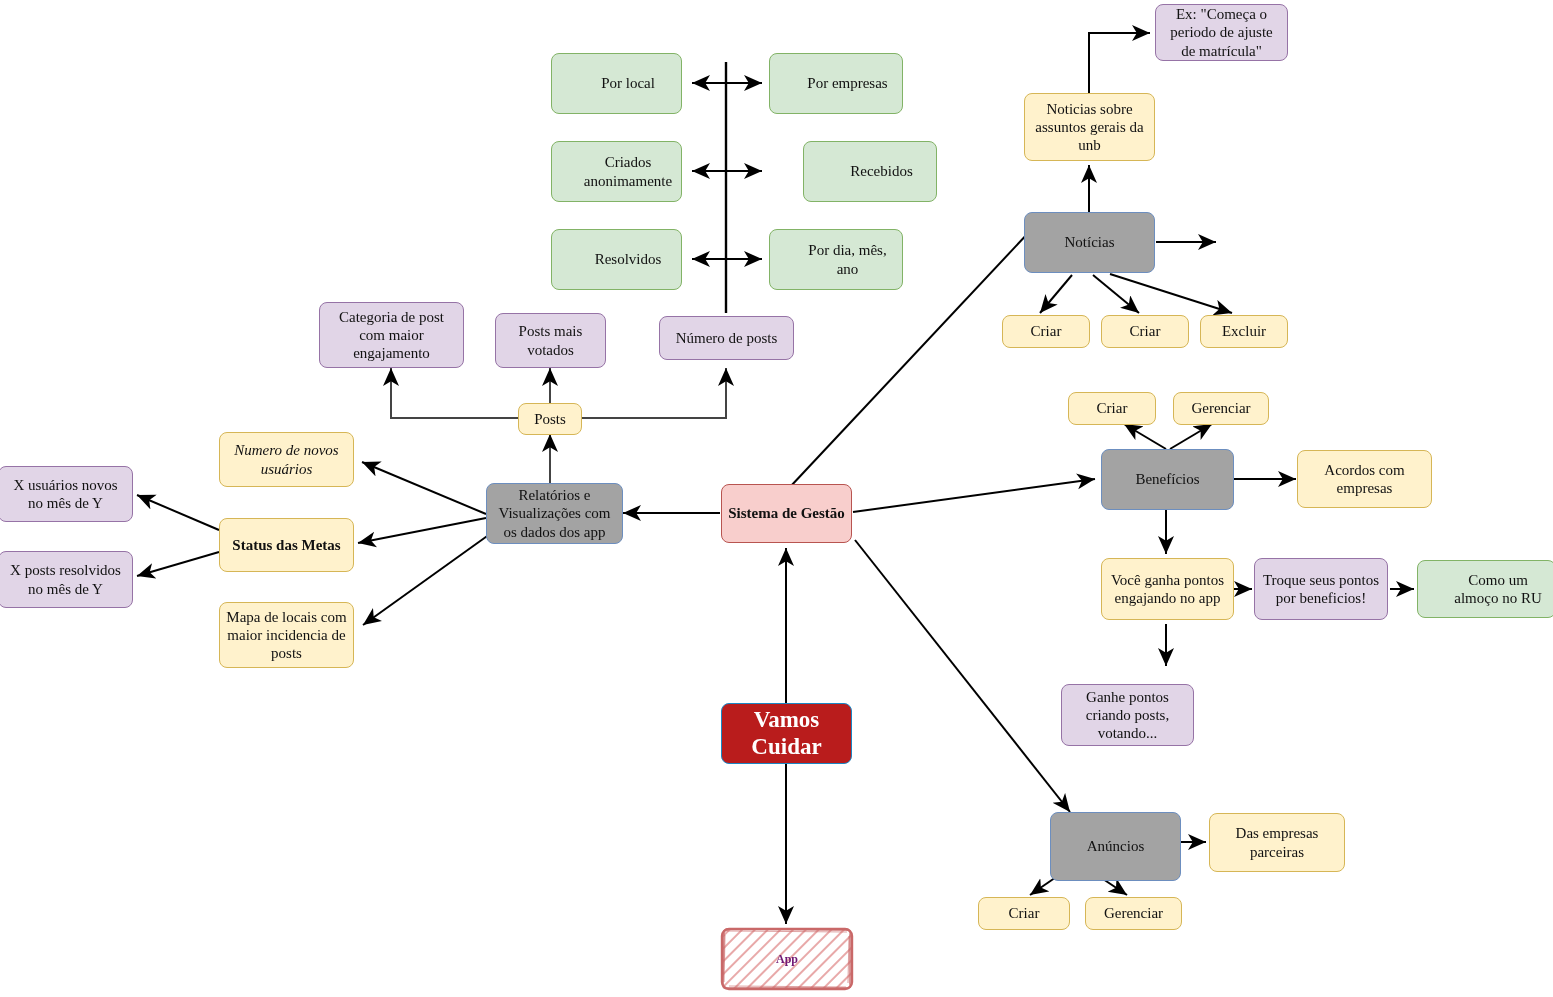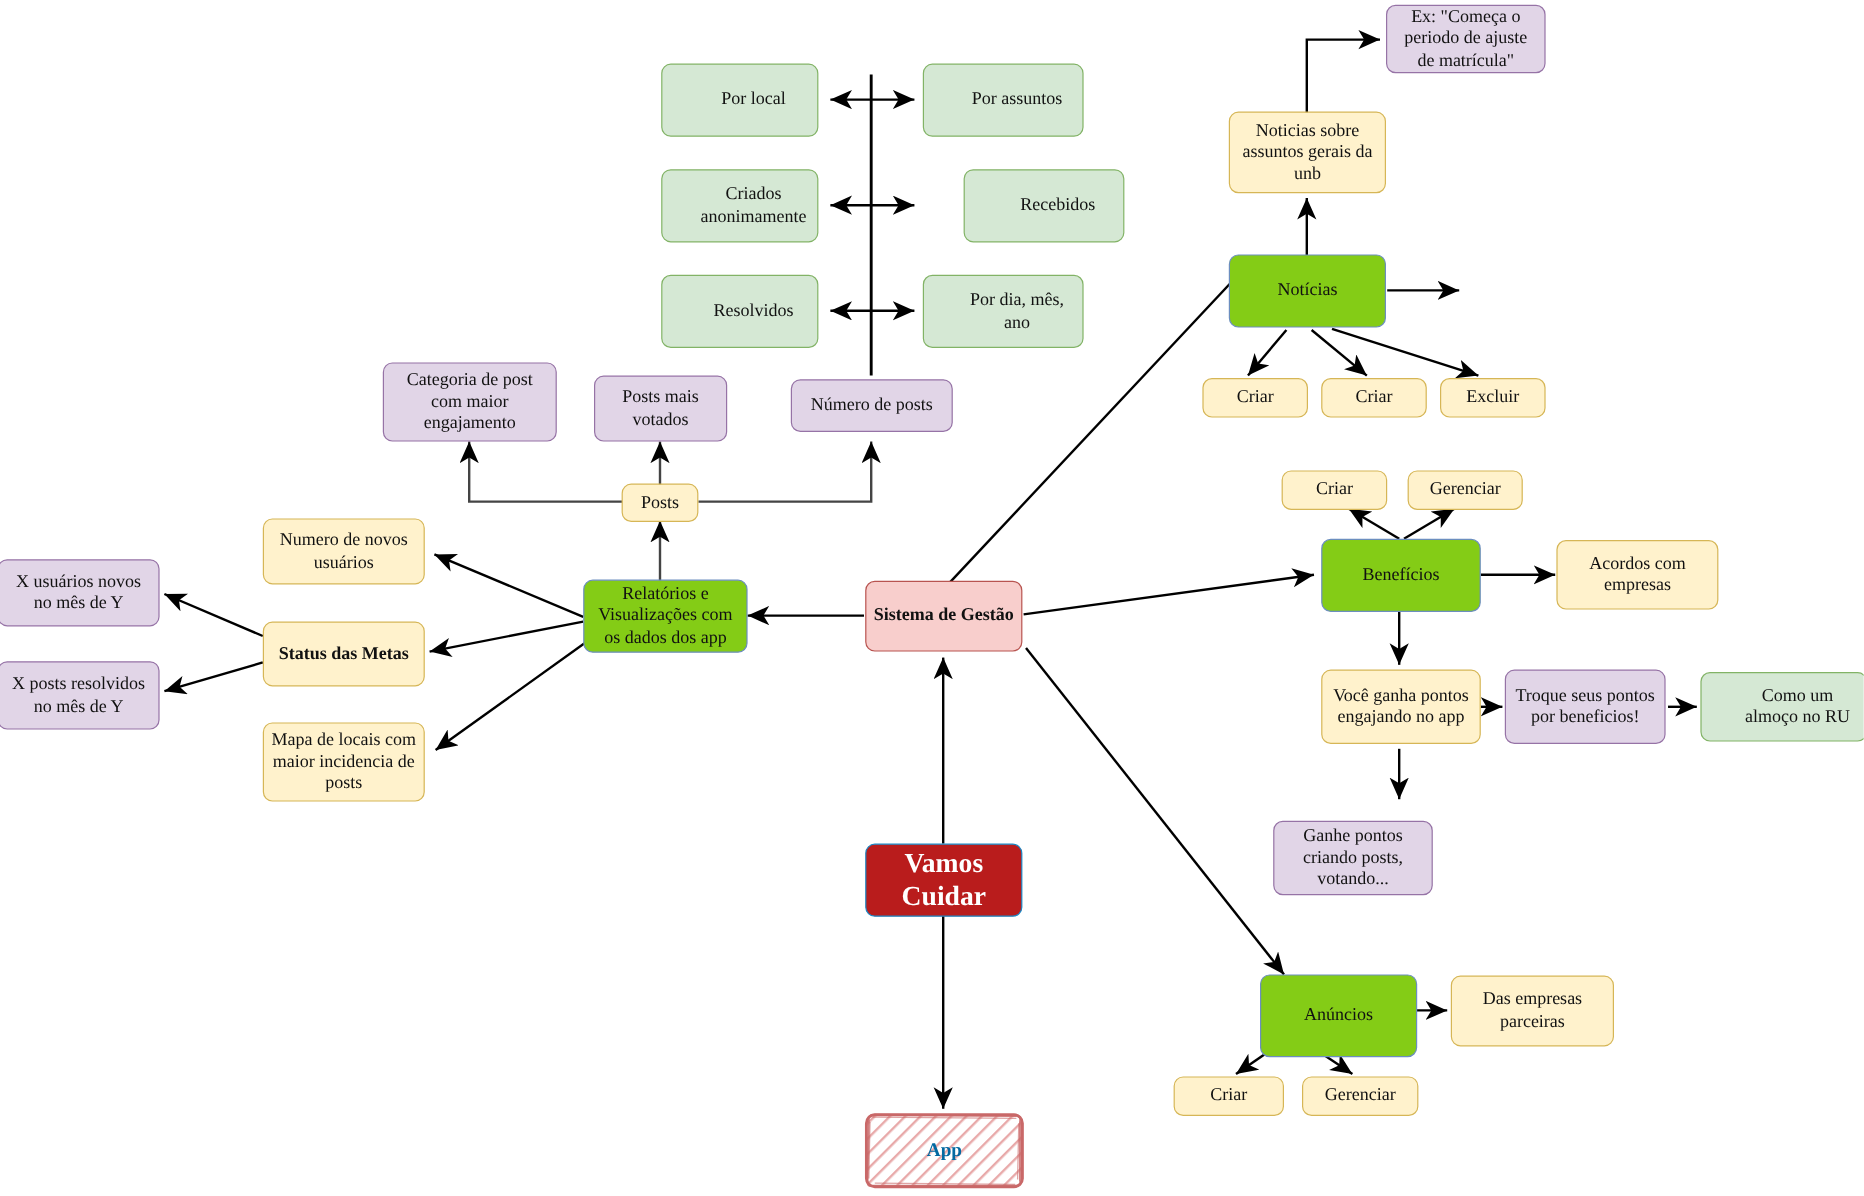--- a/index.html
+++ b/index.html
@@ -89,7 +89,7 @@
   </svg>
 
   <div class="node green" style="left:551px;top:53px;width:131px;height:61px;">Por local</div>
-  <div class="node green" style="left:769px;top:53px;width:134px;height:61px;">Por assuntos</div>
+  <div class="node green" style="left:769px;top:53px;width:134px;height:61px;">Por empresas</div>
 
   <div class="node green" style="left:551px;top:141px;width:131px;height:61px;">Criados anonimamente</div>
   <div class="node green" style="left:769px;top:141px;width:134px;height:61px;margin-left:34px;">Recebidos</div>

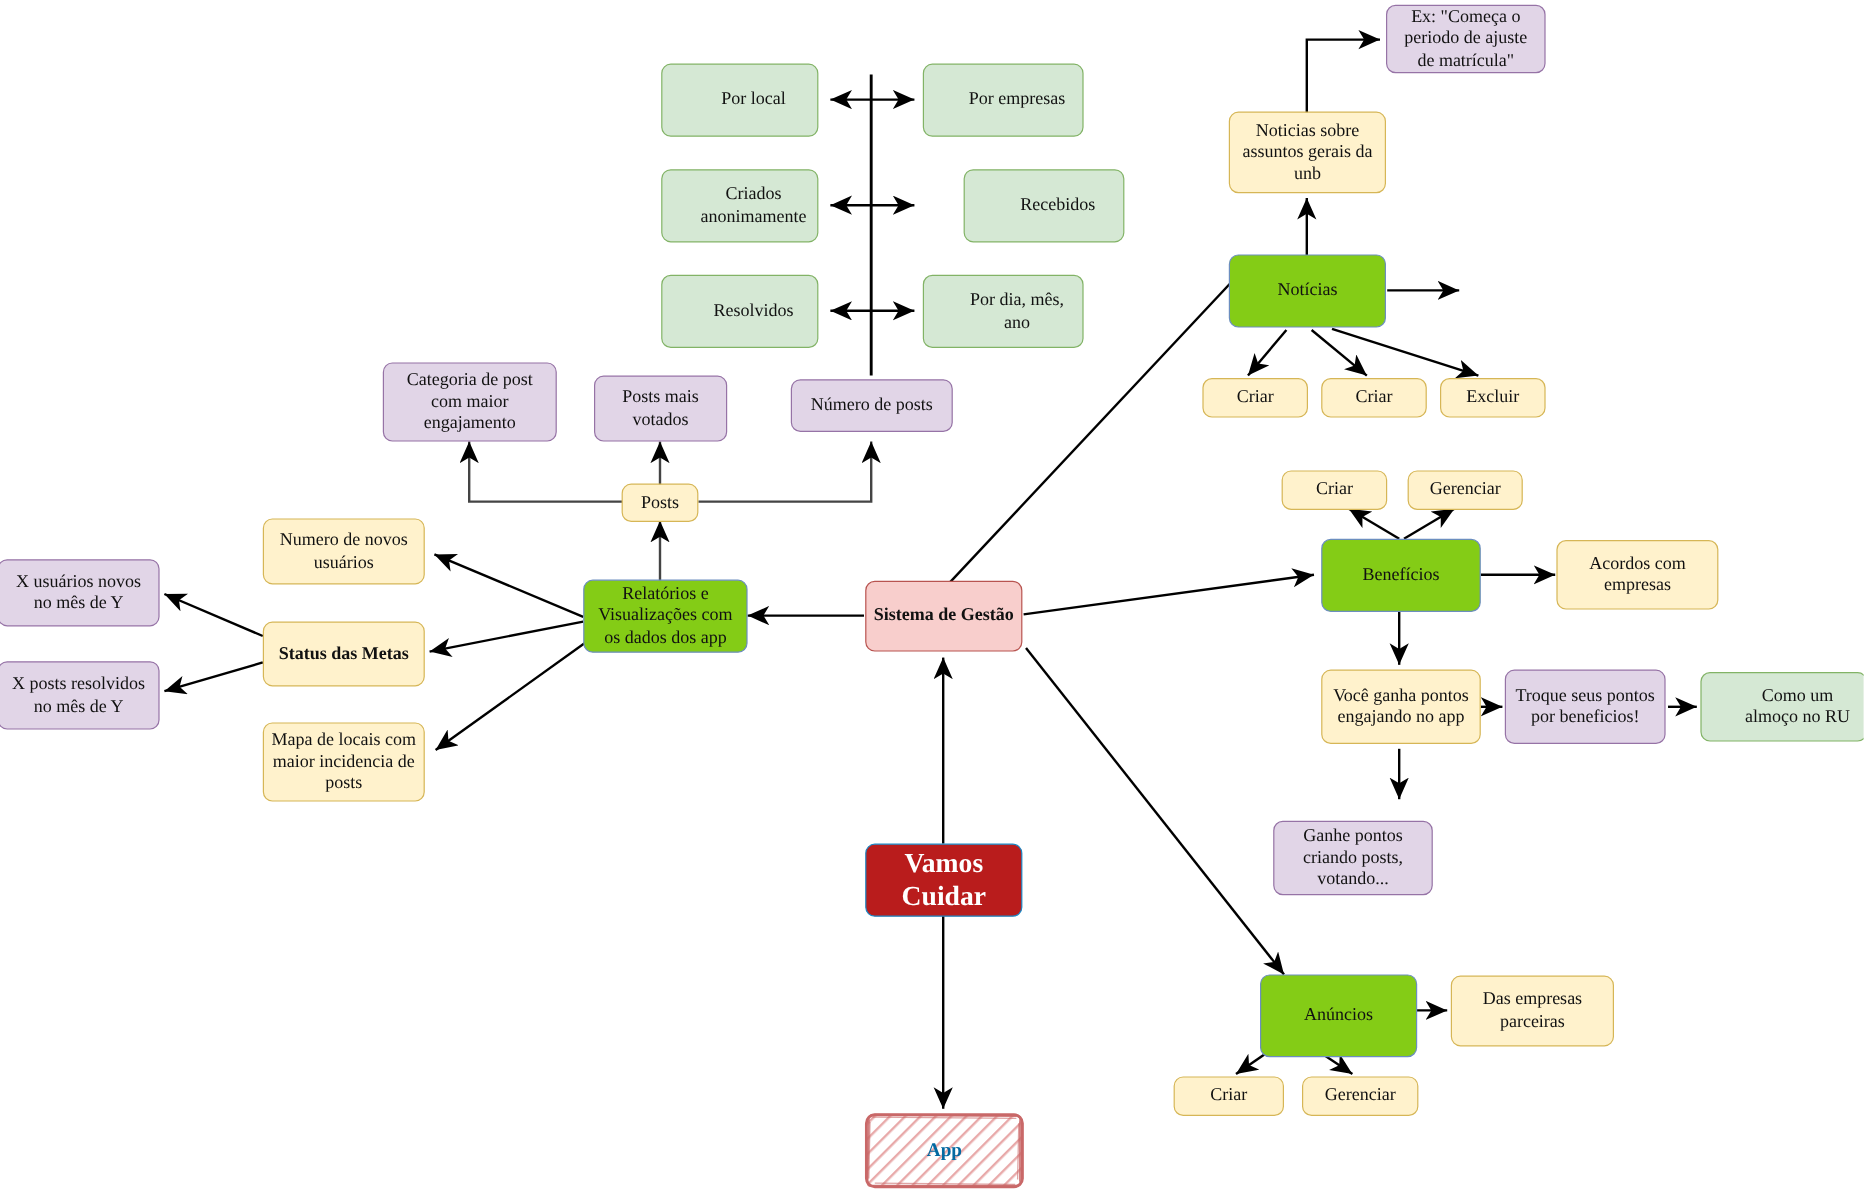--- a/index.html
+++ b/index.html
@@ -13,7 +13,7 @@
   .green {background:#d5e8d4;border-color:#82b366;padding-left:29px;}
   .purple{background:#e1d5e7;border-color:#9673a6;}
   .yellow{background:#fff2cc;border-color:#d6b656;}
-  .blue  {background:#84cc16;border-color:#6c8ebf;}
+  .blue  {background:#a3a3a3;border-color:#6c8ebf;}
   .pink  {background:#f8cecc;border-color:#b85450;font-weight:bold;}
   .brand {background:#b91c1c;border-color:#1b87c4;color:#ffffff;font-weight:bold;
           font-size:23px;line-height:1.15;}

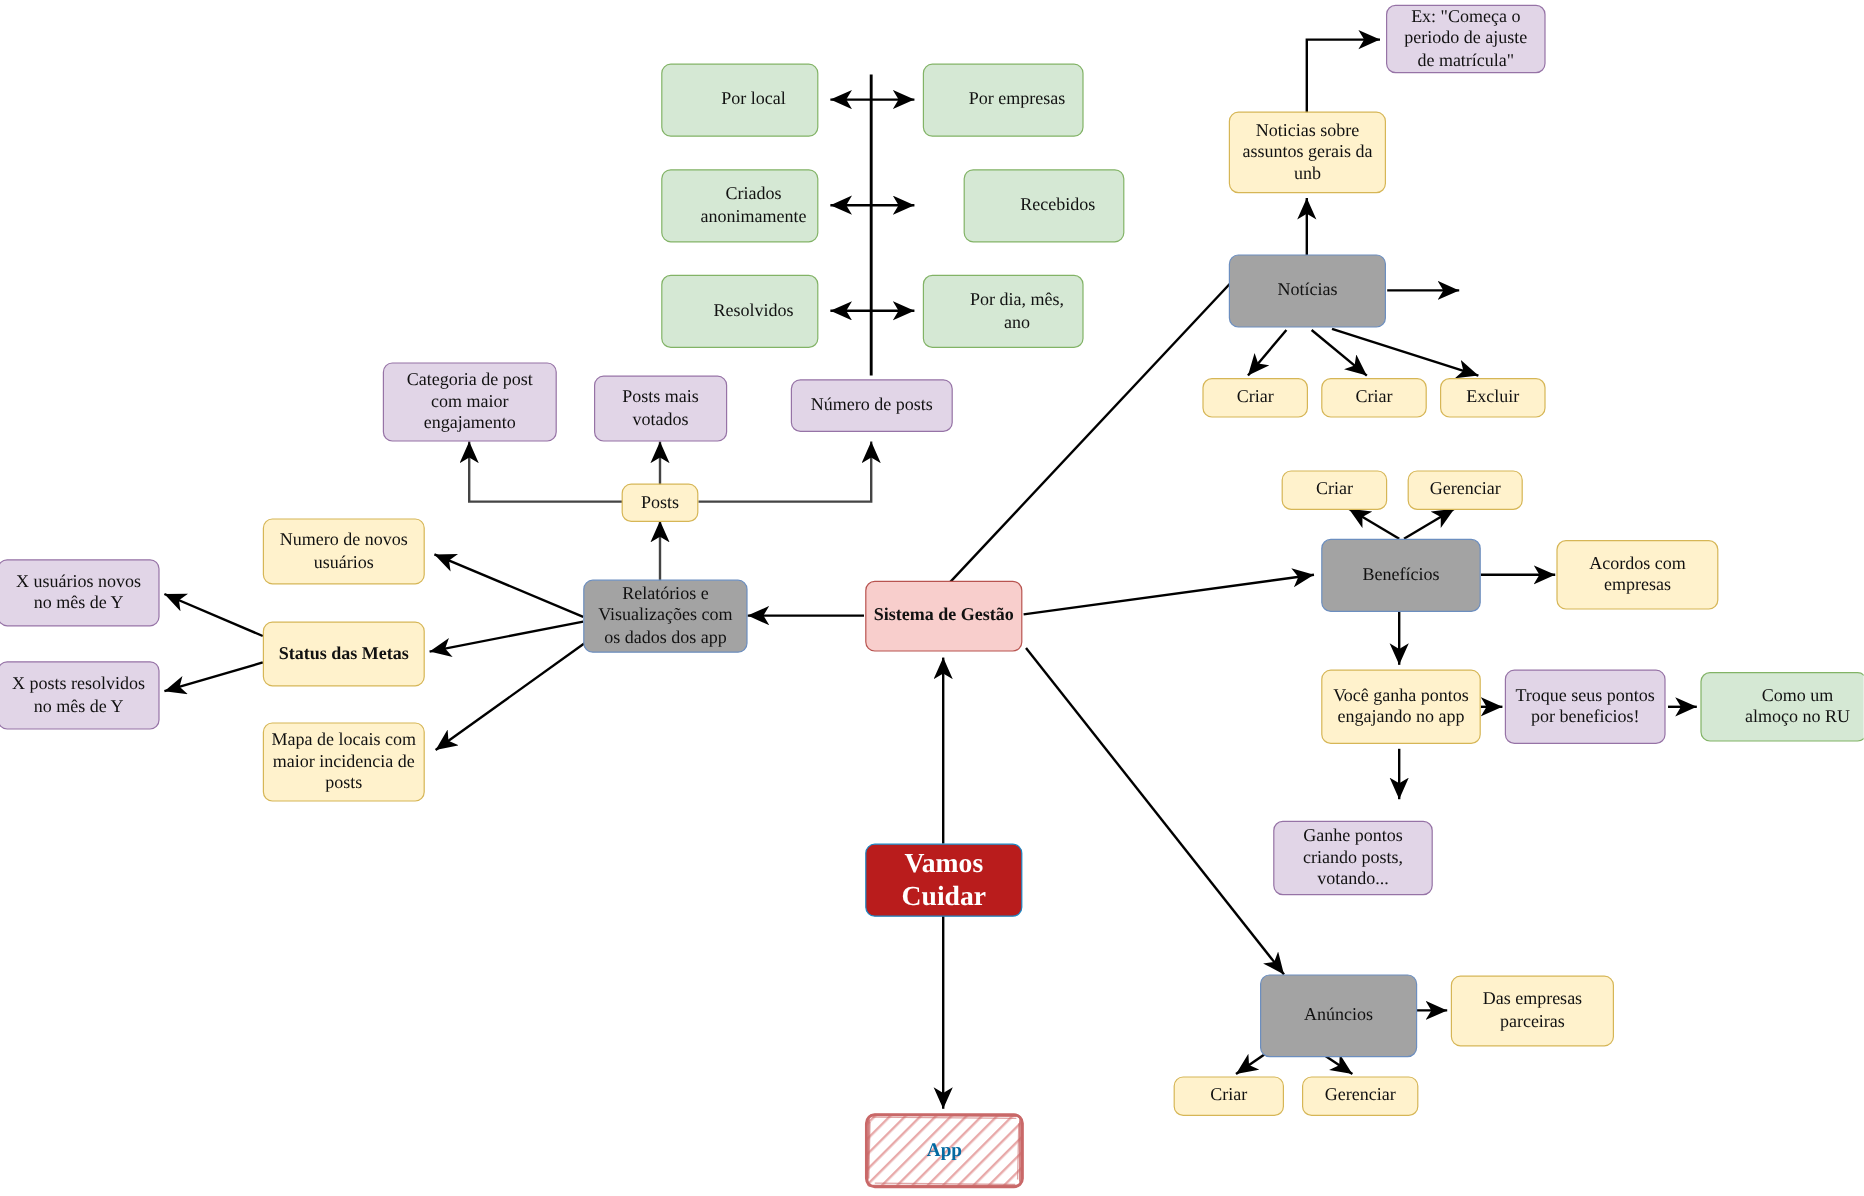--- a/index.html
+++ b/index.html
@@ -105,7 +105,7 @@
 
   <div class="node blue" style="left:486px;top:483px;width:137px;height:61px;">Relatórios e Visualizações  com os dados dos app</div>
 
-  <div class="node yellow" style="left:219px;top:432px;width:135px;height:55px;">Numero de novos usuários</div>
+  <div class="node yellow" style="left:219px;top:432px;width:135px;height:55px;font-style:italic;">Numero de novos usuários</div>
   <div class="node yellow" style="left:219px;top:518px;width:135px;height:54px;font-weight:bold;">Status das Metas</div>
   <div class="node yellow" style="left:219px;top:602px;width:135px;height:66px;">Mapa de locais com maior incidencia de posts</div>
 

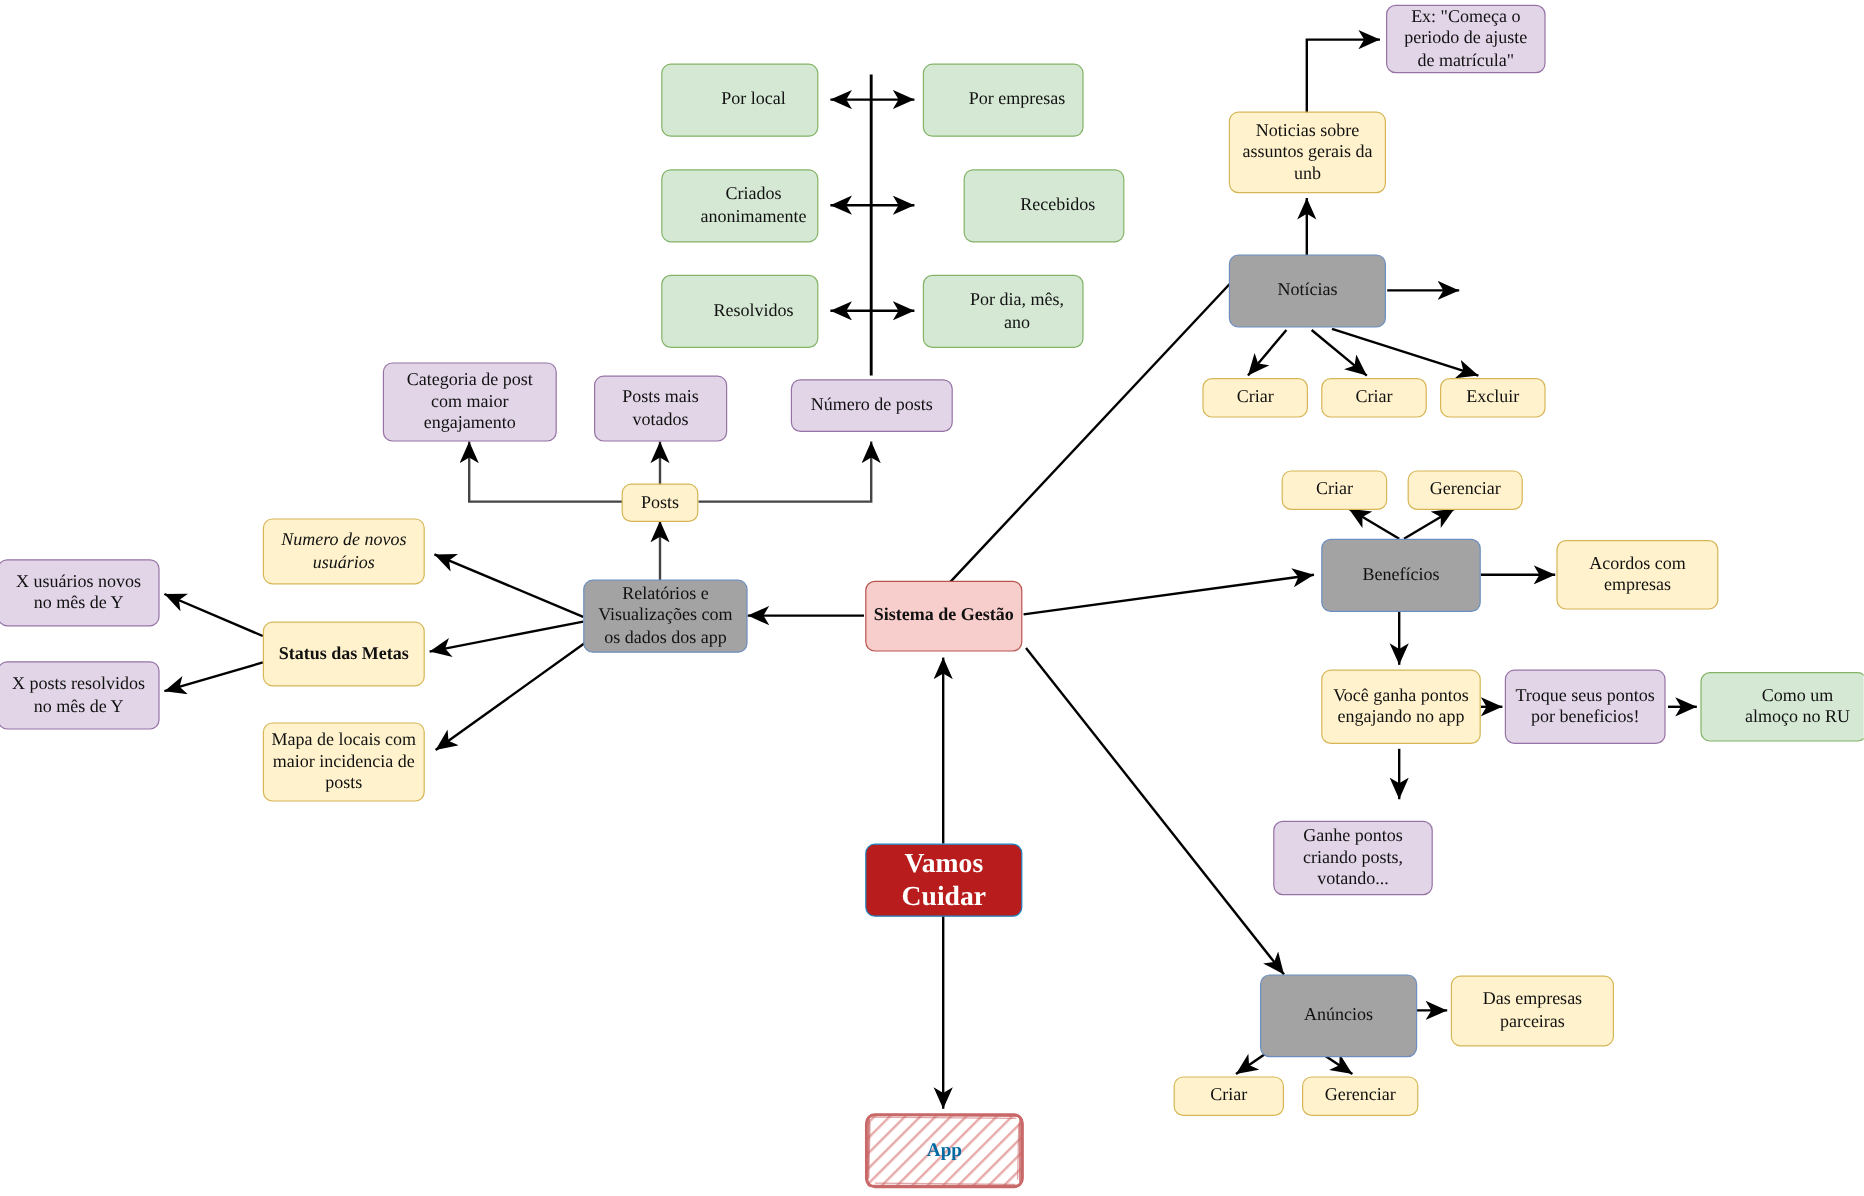--- a/index.html
+++ b/index.html
@@ -17,7 +17,7 @@
   .pink  {background:#f8cecc;border-color:#b85450;font-weight:bold;}
   .brand {background:#b91c1c;border-color:#1b87c4;color:#ffffff;font-weight:bold;
           font-size:23px;line-height:1.15;}
-  .sketch{background:transparent;border:none;font-weight:bold;font-size:16px;color:#0369a1;}
+  .sketch{background:transparent;border:none;font-weight:bold;font-size:12px;color:#701a75;}
   .sketch .sk-svg{position:absolute;left:0;top:0;width:100%;height:100%;z-index:-1;}
   .sketch .sk-label{position:relative;z-index:1;}
 </style>

